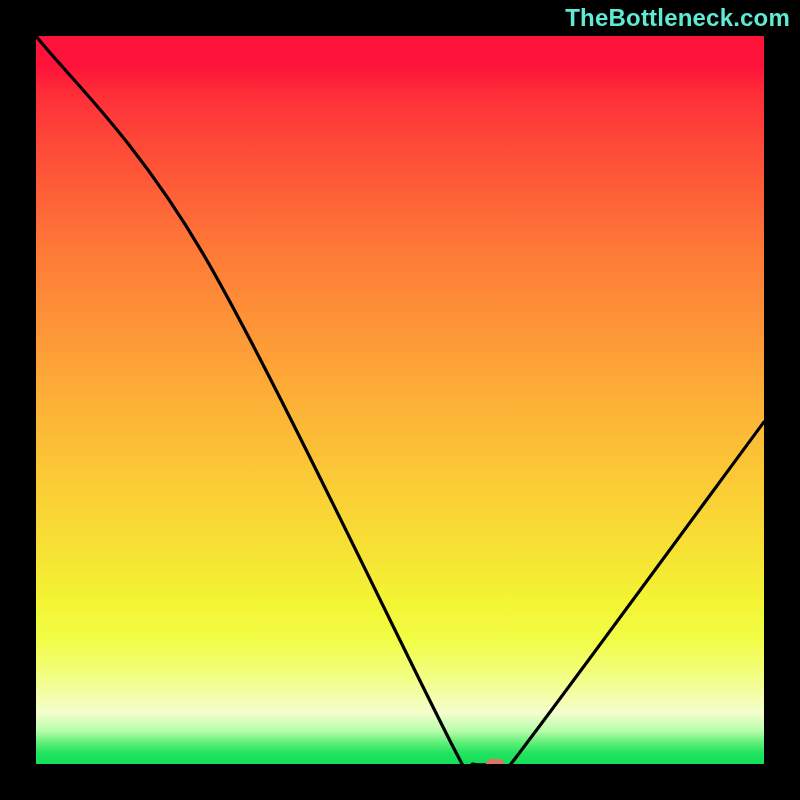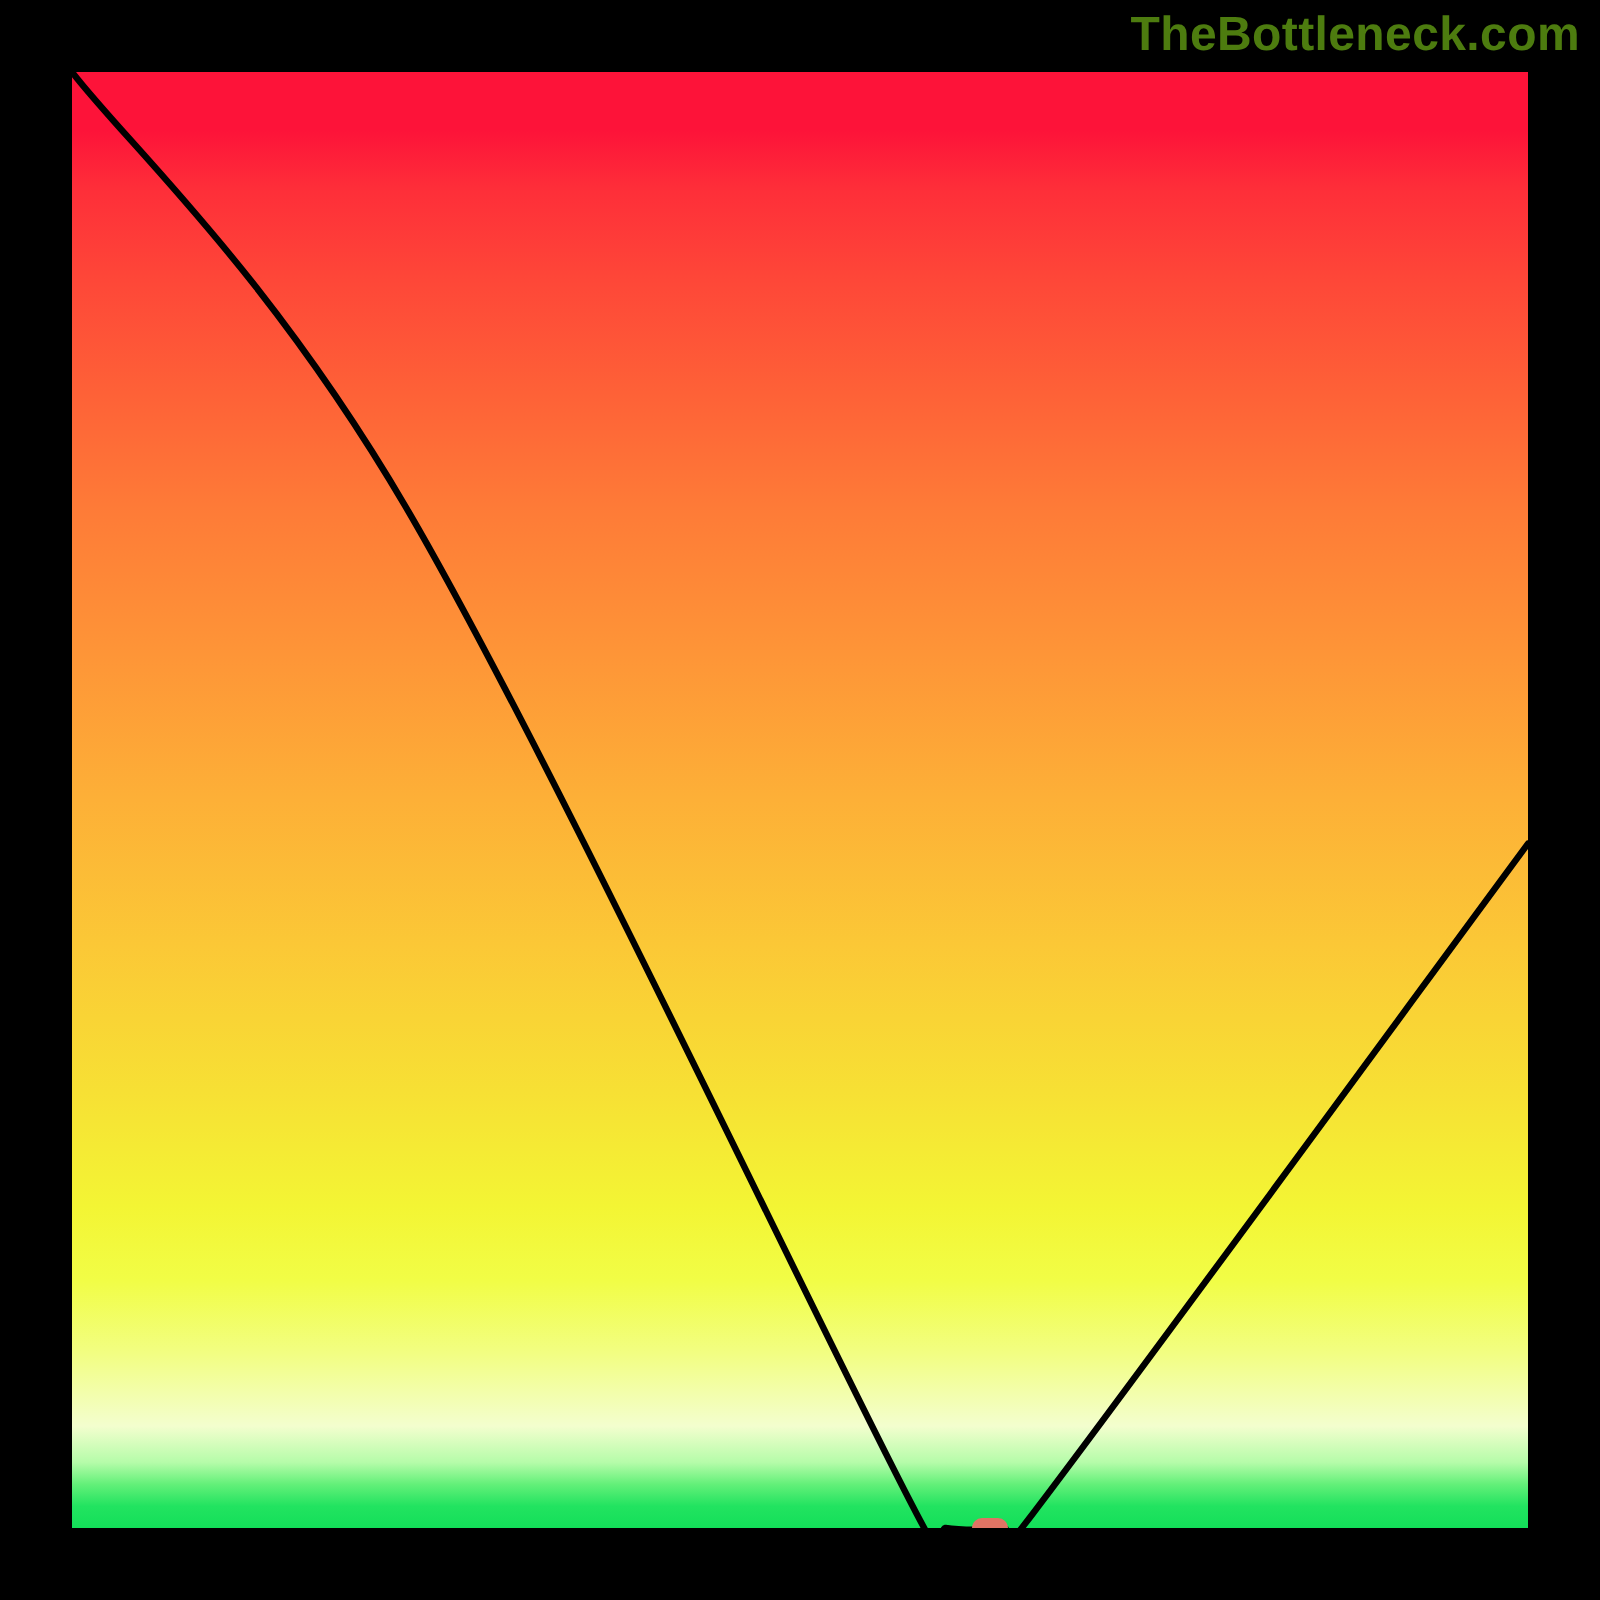--- a/index.html
+++ b/index.html
@@ -21,7 +21,7 @@
     position: absolute;
     top: 4px;
     right: 10px;
-    color: #4d7c0f;
+    color: #5eead4;
     font-size: 24px;
     font-weight: bold;
     letter-spacing: 0.2px;

